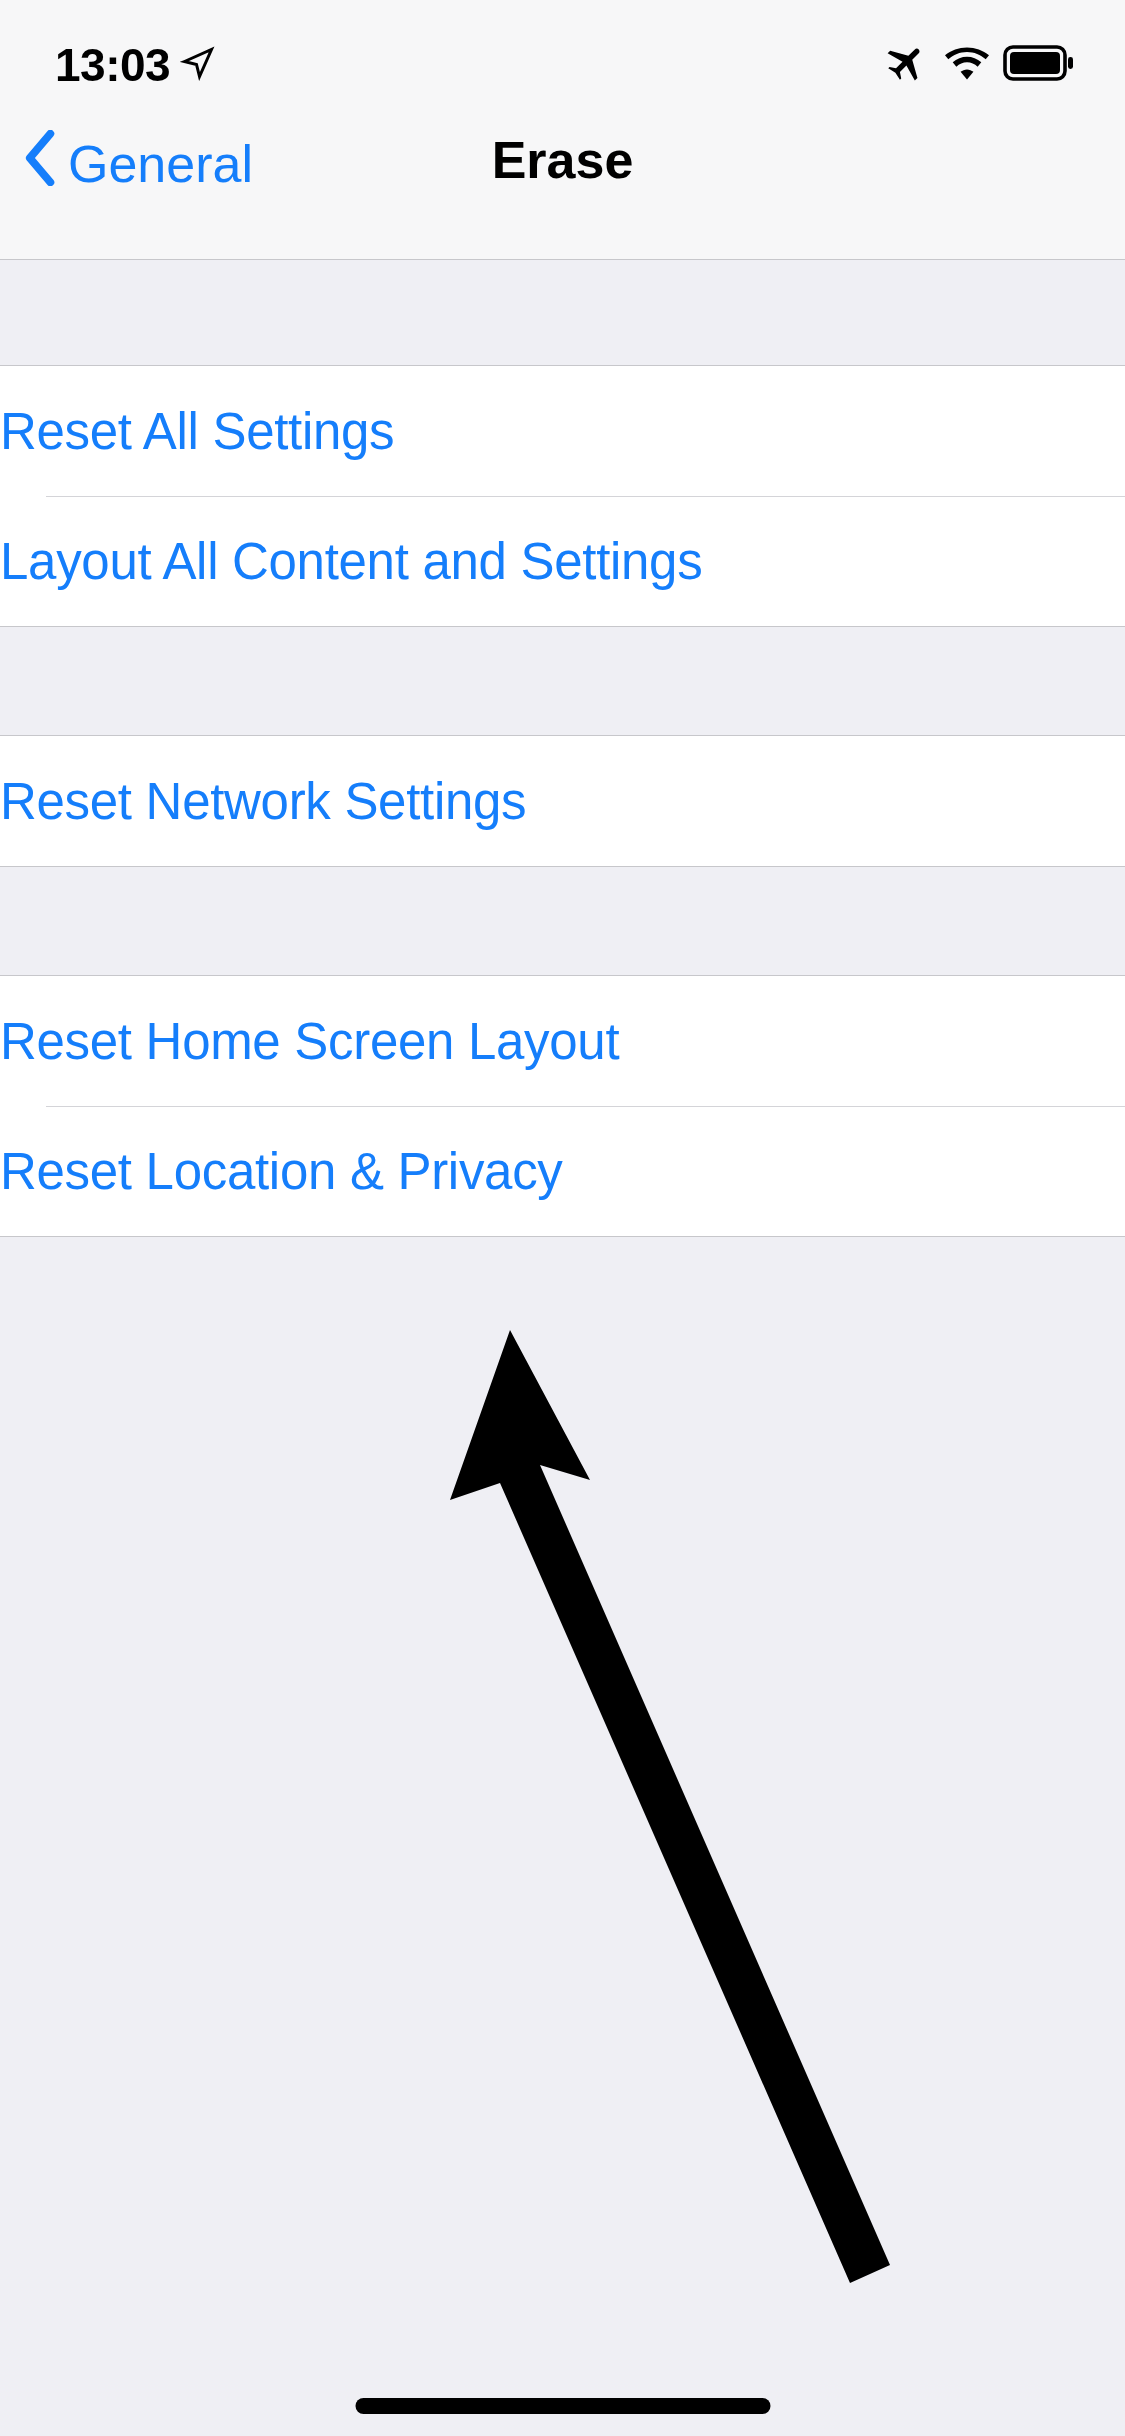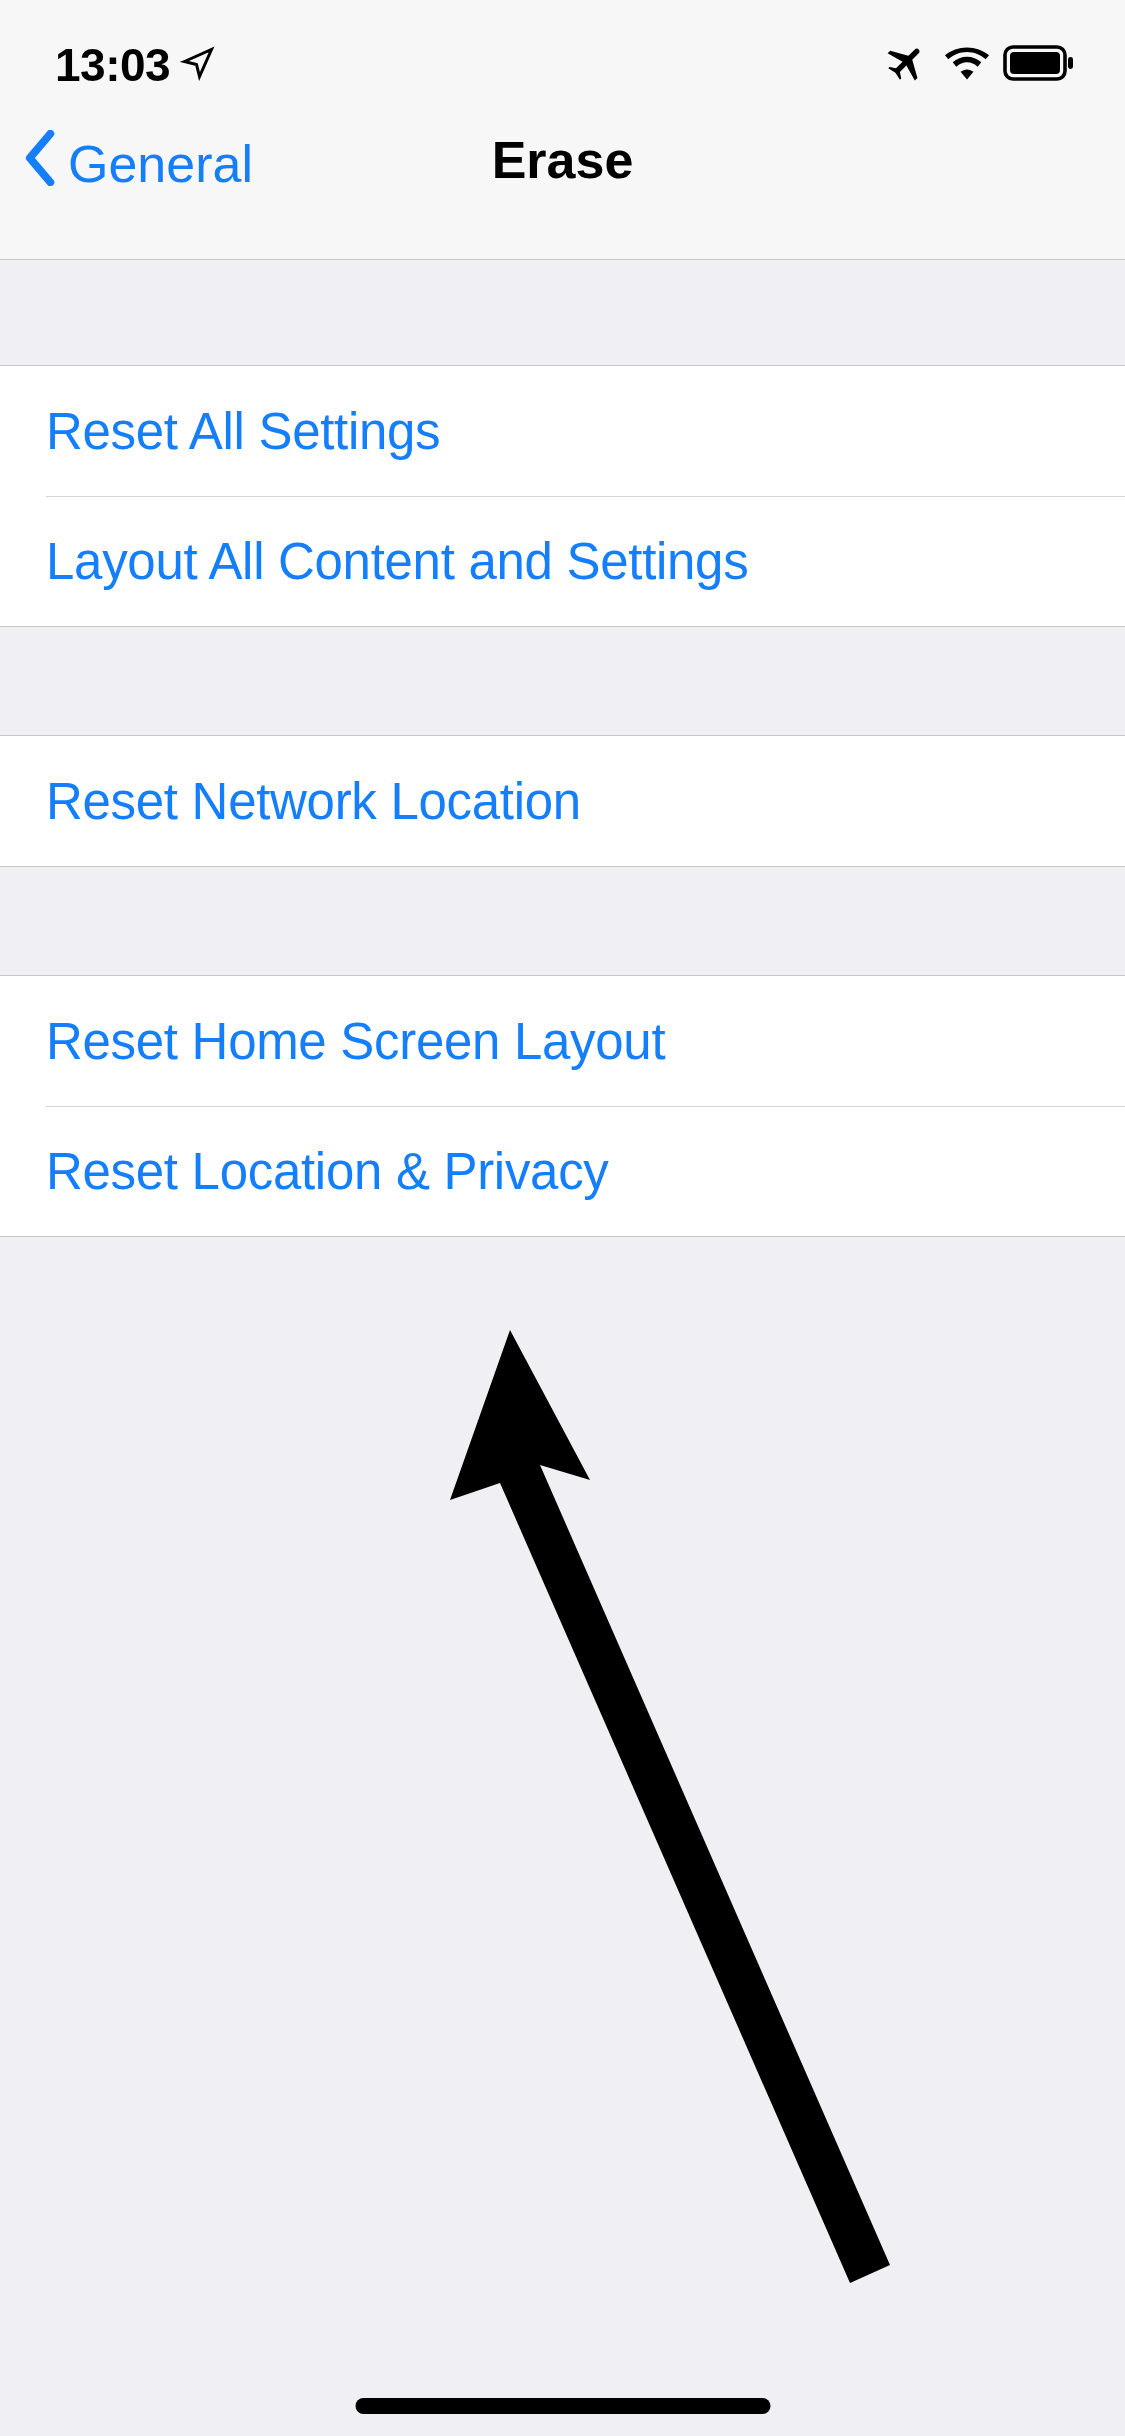--- a/index.html
+++ b/index.html
@@ -84,7 +84,6 @@
     }
     .cell {
       height: 130px;
-      padding-left: 46px;
       display: flex;
       align-items: center;
       position: relative;

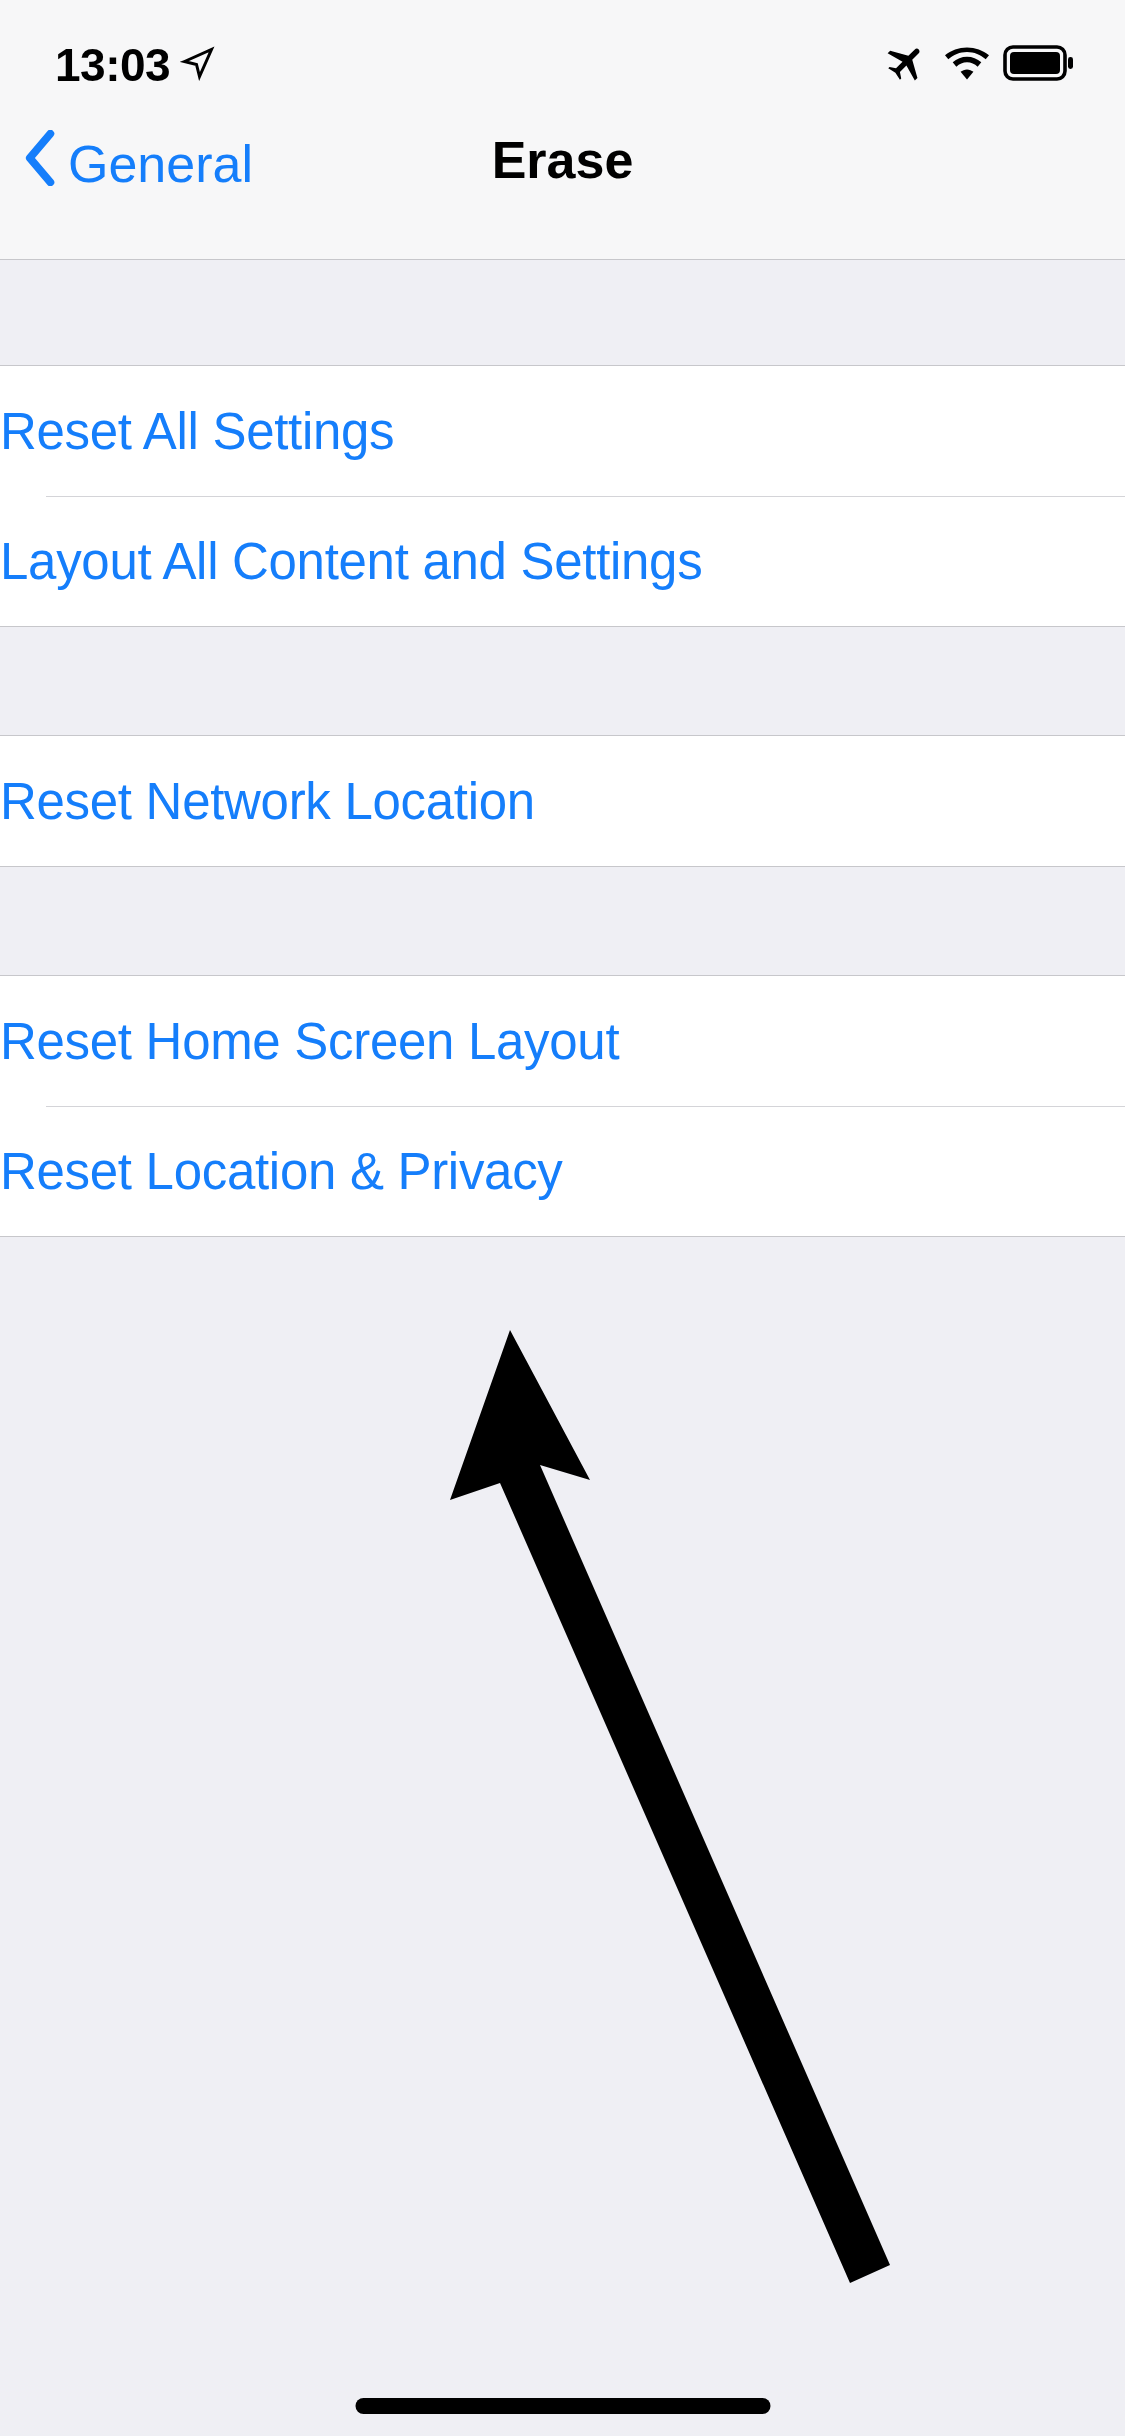--- a/index.html
+++ b/index.html
@@ -180,7 +180,7 @@
 <div class="group-spacer sm"></div>
 <div class="cell-group">
   <div class="cell">
-    <span class="cell-label">Reset Network Location</span>
+    <span class="cell-label">Reset Network Settings</span>
   </div>
 </div>
 

